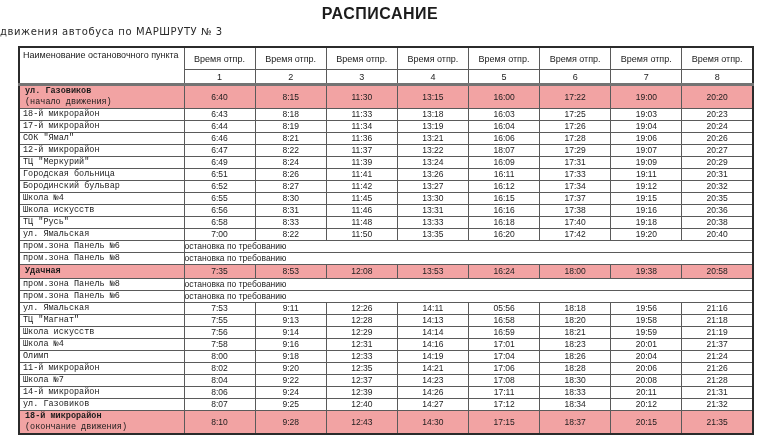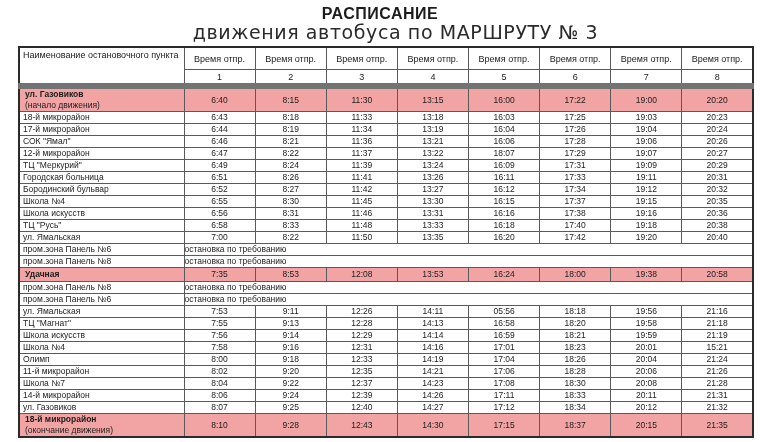--- a/index.html
+++ b/index.html
@@ -12,8 +12,8 @@
     padding-top:5px;line-height:18px;
   }
   .subtitle{
-    text-align:center;font-family:"DejaVu Sans",sans-serif;font-size:19px;
-    letter-spacing:.6px;line-height:18px;color:#2a2a2a;margin-left:31px;
+    text-align:left;font-family:"DejaVu Sans",sans-serif;font-size:10px;
+    letter-spacing:.6px;line-height:18px;color:#2a2a2a;
   }
   table.schedule{
     border-collapse:collapse;table-layout:fixed;

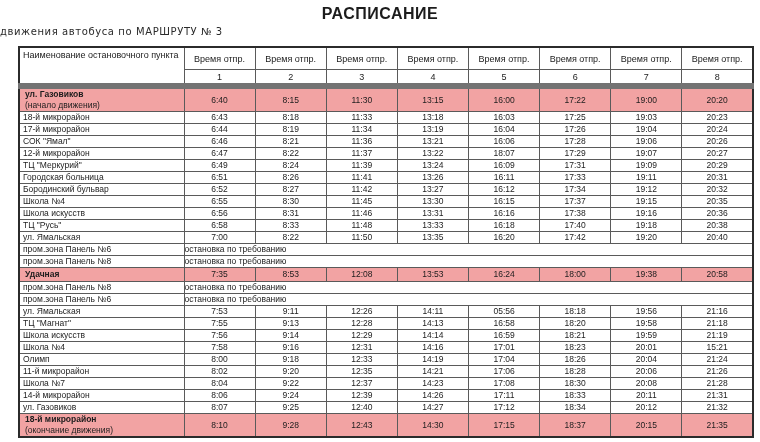--- a/index.html
+++ b/index.html
@@ -23,7 +23,7 @@
   .schedule th,.schedule td{
     border:1px solid #5a5a5a;padding:0;overflow:hidden;white-space:nowrap;
   }
-  .schedule thead{border-bottom:6px solid #737373;}
+  .schedule thead{border-bottom:3px solid #737373;}
   .schedule col.name-col{width:165px;}
   th.name-h{
     text-align:left;vertical-align:top;font-weight:normal;font-size:9px;

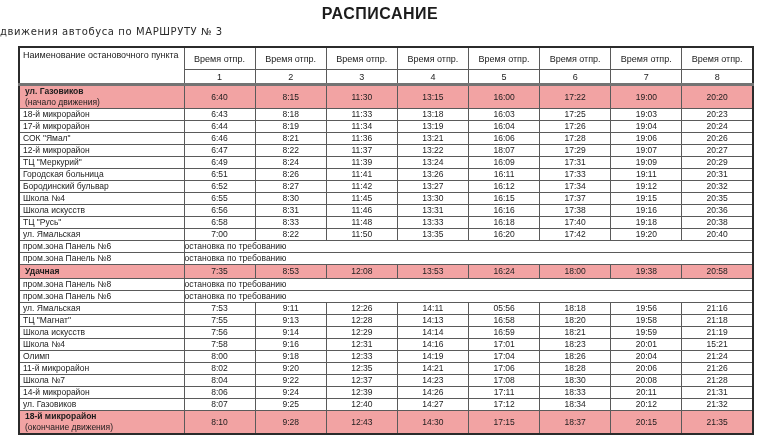--- a/index.html
+++ b/index.html
@@ -32,7 +32,7 @@
   th.time-h{font-weight:normal;font-size:9px;height:21px;vertical-align:middle;}
   th.num-h{font-weight:normal;font-size:9px;height:13px;text-align:center;}
   .schedule tbody td{font-size:8.5px;height:11px;vertical-align:middle;}
-  td.name-cell{text-align:left;padding-left:3px;}
+  td.name-cell{text-align:left;padding-left:3px;font-family:Liberation Mono, monospace;}
   .stop-name{display:block;line-height:11px;}
   .stop-sub{display:block;line-height:11px;}
   td.time-cell{text-align:center;line-height:11px;}

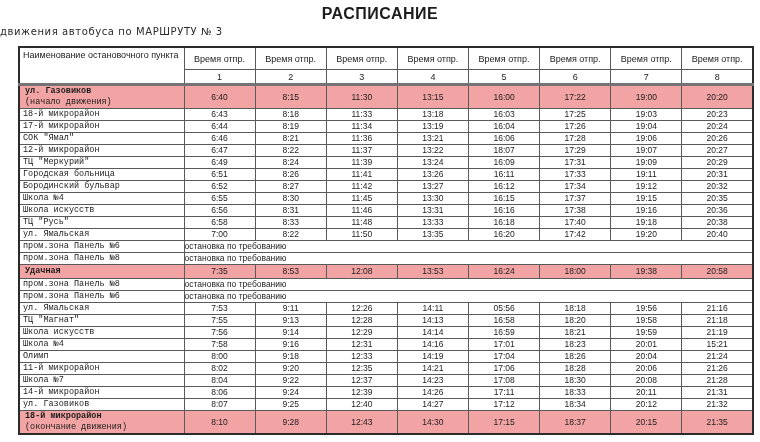--- a/index.html
+++ b/index.html
@@ -320,7 +320,7 @@
           <td class="time-cell">17:01</td>
           <td class="time-cell">18:23</td>
           <td class="time-cell">20:01</td>
-          <td class="time-cell">15:21</td>
+          <td class="time-cell">21:37</td>
         </tr>
         <tr>
           <td class="name-cell">

